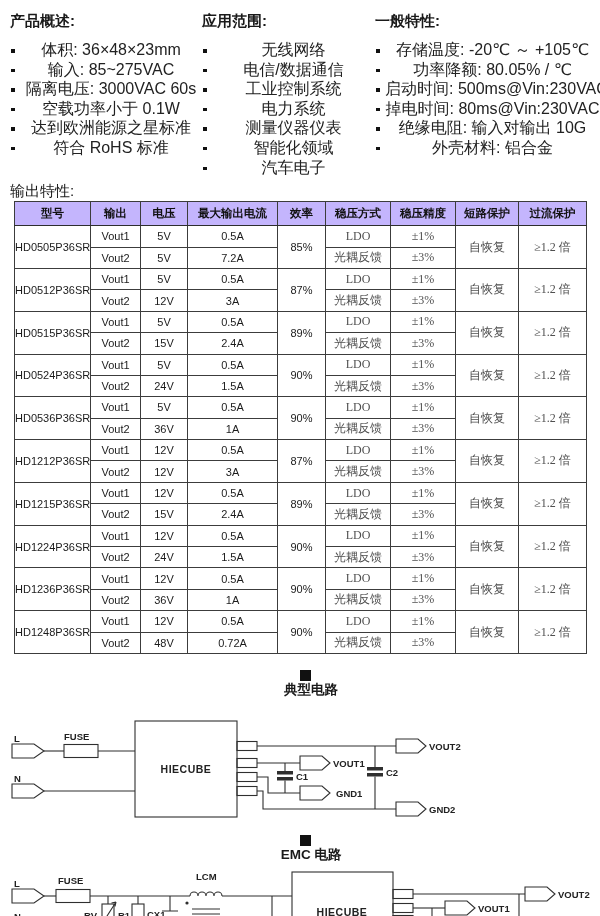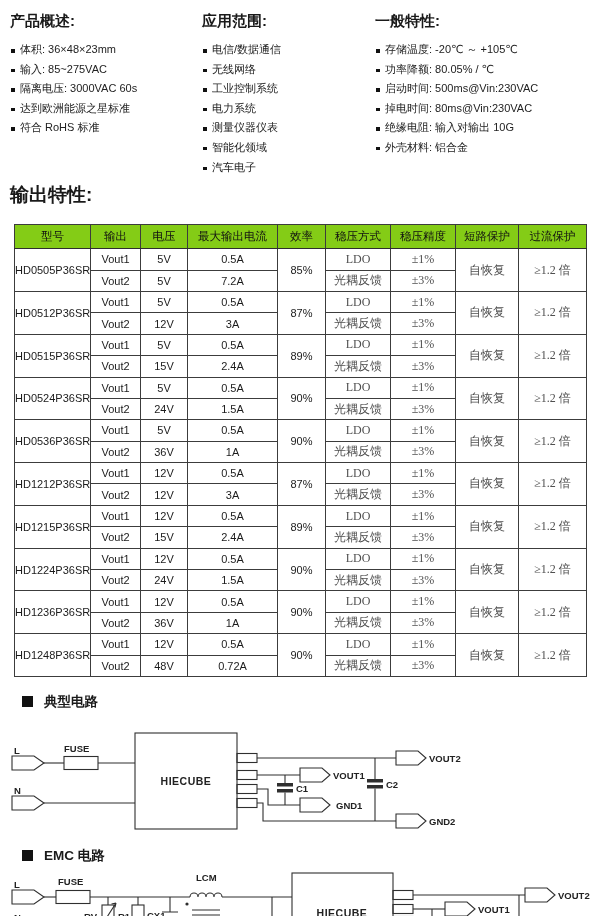--- a/index.html
+++ b/index.html
@@ -13,8 +13,8 @@
   h2.sec{font-size:15px;font-weight:bold;margin:2px 0 9px 0;}
   ul.feat{list-style:none;margin:0;padding:0;}
   ul.feat li{
-    position:relative;font-size:11px;height:19.6px;line-height:19.6px;
-    padding-left:10px;white-space:nowrap;color:#222;
+    position:relative;font-size:16px;height:19.6px;line-height:19.6px;
+    padding-left:10px;white-space:nowrap;color:#222;text-align:center;
   }
   ul.feat li::before{
     content:"";position:absolute;left:1px;top:9px;width:3.5px;height:3.5px;background:#111;

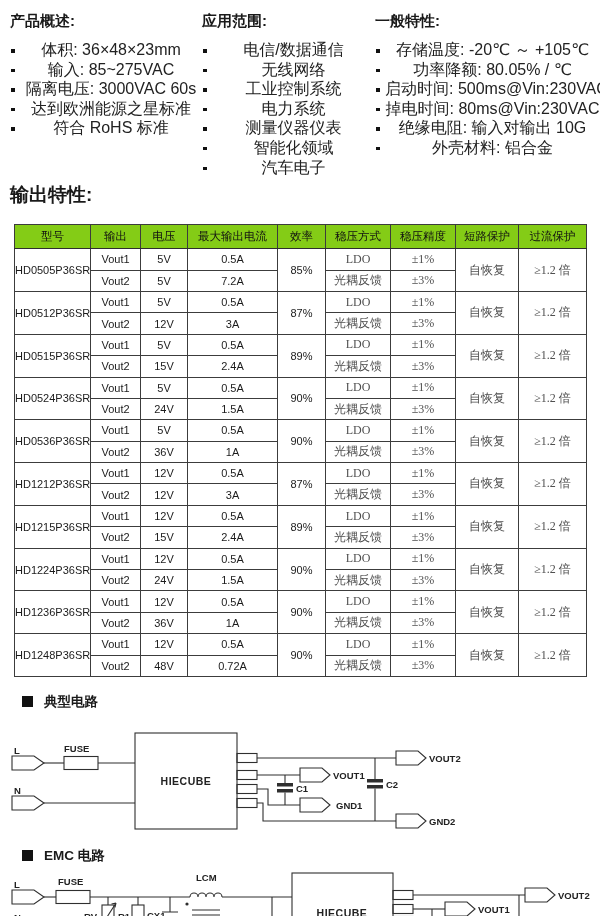--- a/index.html
+++ b/index.html
@@ -69,8 +69,8 @@
   <div class="col2">
     <h2 class="sec">应用范围:</h2>
     <ul class="feat">
+        <li>无线网络</li>
         <li>电信/数据通信</li>
-        <li>无线网络</li>
         <li>工业控制系统</li>
         <li>电力系统</li>
         <li>测量仪器仪表</li>

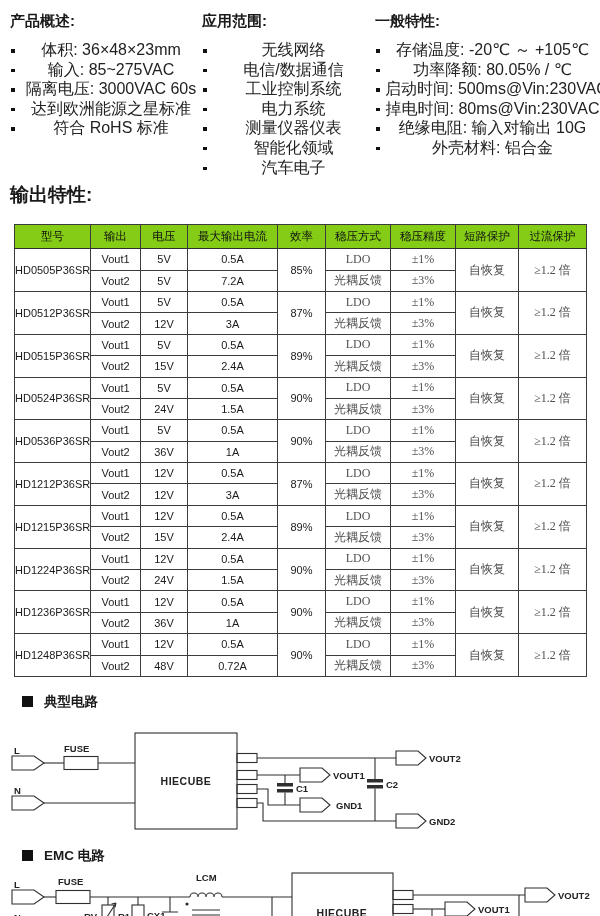--- a/index.html
+++ b/index.html
@@ -62,6 +62,7 @@
         <li>体积: 36×48×23mm</li>
         <li>输入: 85~275VAC</li>
         <li>隔离电压: 3000VAC 60s</li>
+        <li>空载功率小于 0.1W</li>
         <li>达到欧洲能源之星标准</li>
         <li>符合 RoHS 标准</li>
       </ul>

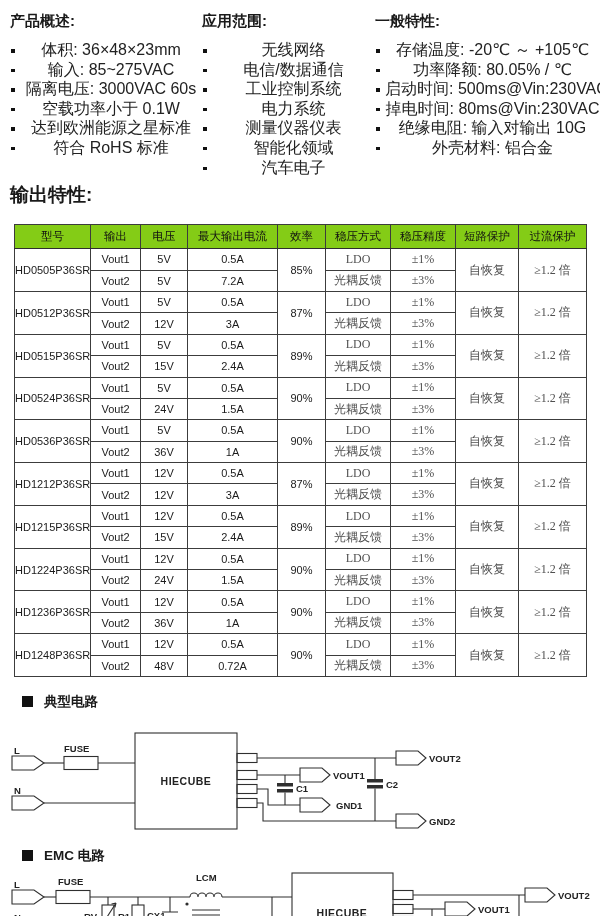--- a/index.html
+++ b/index.html
@@ -20,7 +20,7 @@
     content:"";position:absolute;left:1px;top:9px;width:3.5px;height:3.5px;background:#111;
   }
   
-  h2.outsec{font-size:19px;font-weight:bold;margin:5px 0 16px 10px;}
+  h2.outsec{font-size:15px;font-weight:normal;margin:5px 0 0 10px;}
   table.out{
     border-collapse:collapse;table-layout:fixed;width:572px;margin:0 0 0 14px;
     border:1.5px solid #2e2e2e;

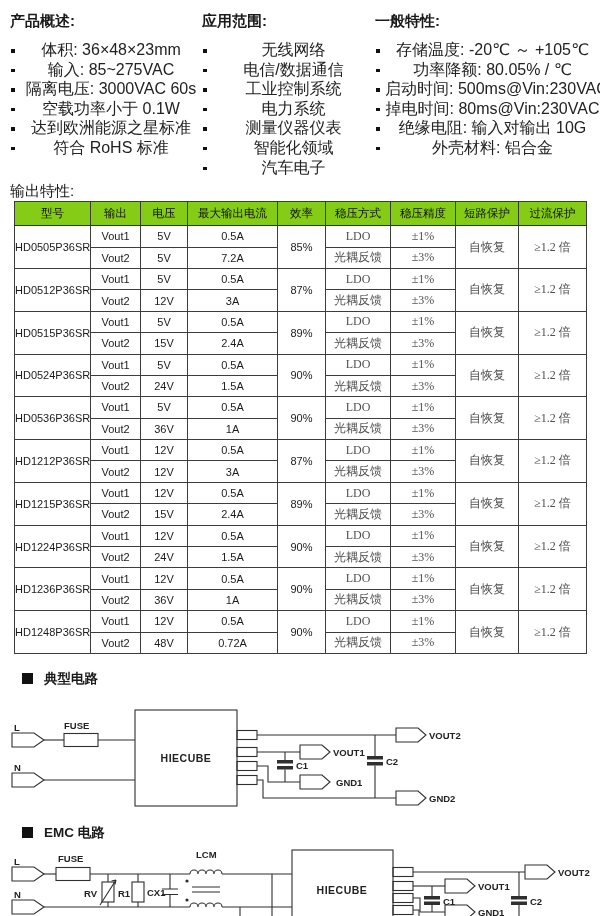--- a/index.html
+++ b/index.html
@@ -30,7 +30,7 @@
     font-size:11px;overflow:hidden;white-space:nowrap;
   }
   table.out thead th{
-    background:#84cc16;height:23px;font-size:11.5px;font-weight:normal;
+    background:#c4b5fd;height:23px;font-size:11.5px;font-weight:bold;
     border-bottom:1.5px solid #2e2e2e;color:#111;
   }
   table.out tbody td{height:20.4px;color:#1b1b1b;}

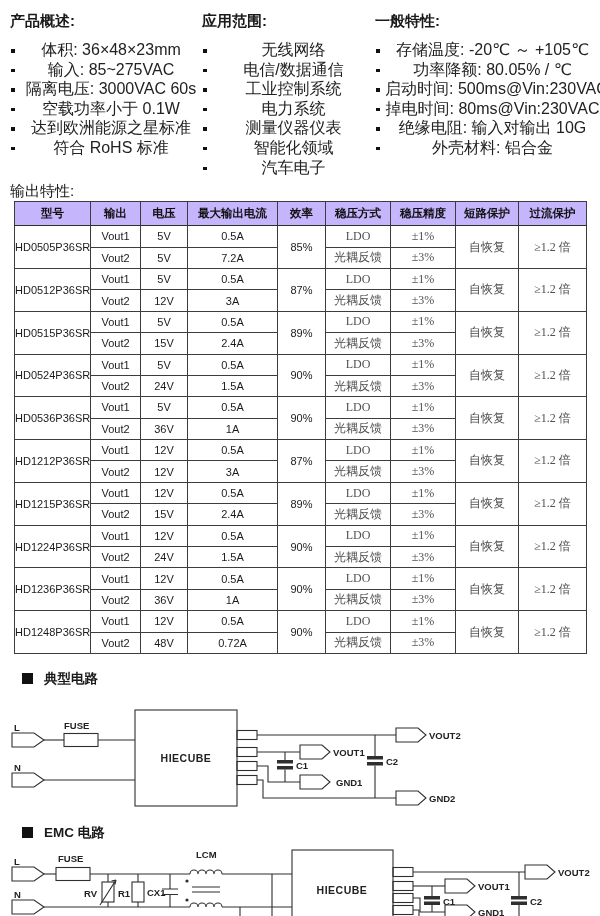--- a/index.html
+++ b/index.html
@@ -38,7 +38,7 @@
     color:#4f4f4f;font-family:"Liberation Serif","DejaVu Serif",serif;font-size:12px;
   }
   
-  .circ-head{font-size:13.5px;font-weight:bold;margin:16px 0 2px 22px;display:flex;align-items:center;}
+  .circ-head{font-size:13.5px;font-weight:bold;margin:16px 0 2px 22px;display:flex;align-items:center;flex-direction:column;}
   .circ-head .marker{width:11px;height:11px;background:#111;display:inline-block;margin-right:11px;}
   svg.circ{display:block;}
   svg.circ path,svg.circ rect,svg.circ line,svg.circ circle{

